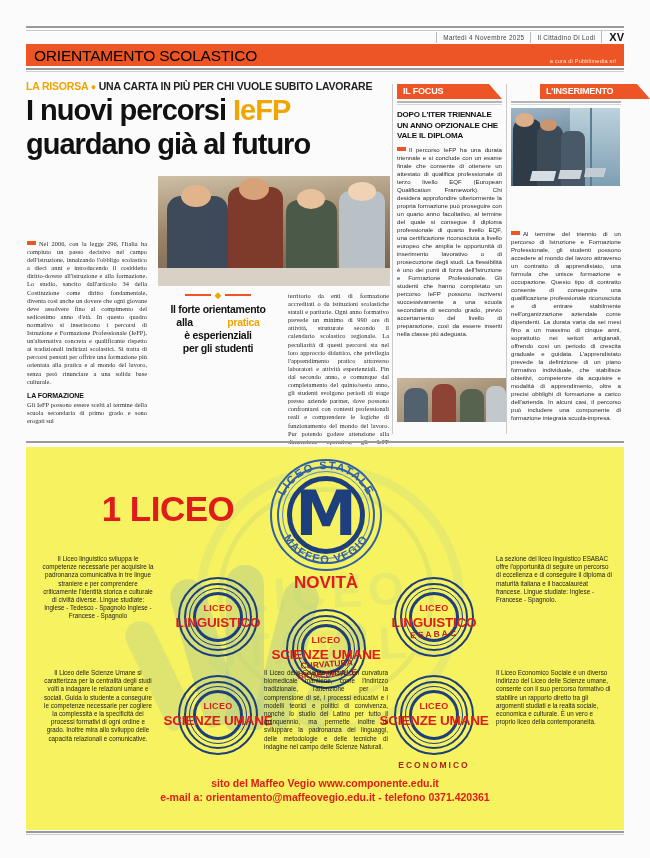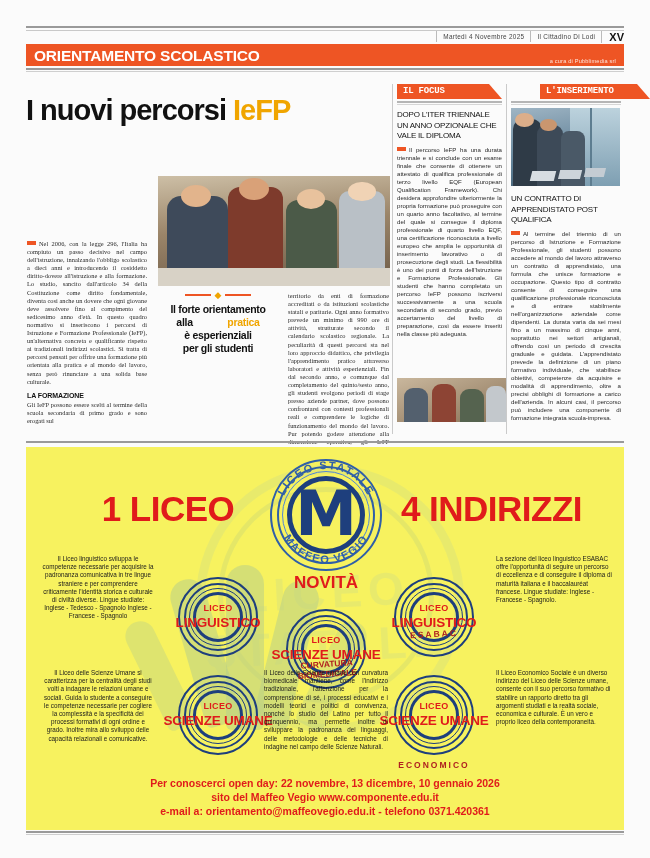--- a/index.html
+++ b/index.html
@@ -24,7 +24,7 @@
   .rule-thin{height:1px;background:#c9c9c9;margin-top:2px;}
   .dateline{
     position:absolute;right:26px;top:31px;
-    display:flex;align-items:flex-start;gap:0;
+    display:flex;align-items:center;gap:0;
     font-size:6.4px;color:#444;letter-spacing:.3px;
     white-space:nowrap;
   }

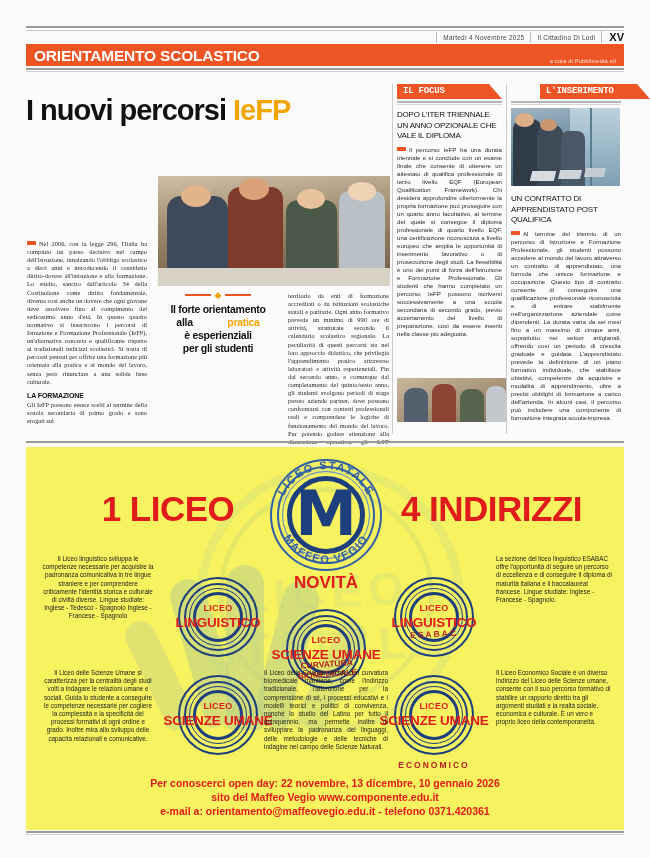--- a/index.html
+++ b/index.html
@@ -40,7 +40,7 @@
   }
   .section-bar .title{
     position:absolute;left:8px;top:3px;
-    font-size:15.5px;font-weight:bold;color:#ffffff;letter-spacing:-0.2px;
+    font-size:15.5px;font-weight:normal;color:#000000;letter-spacing:-0.2px;
     font-family:"Liberation Sans", sans-serif;
   }
   .section-bar .credit{

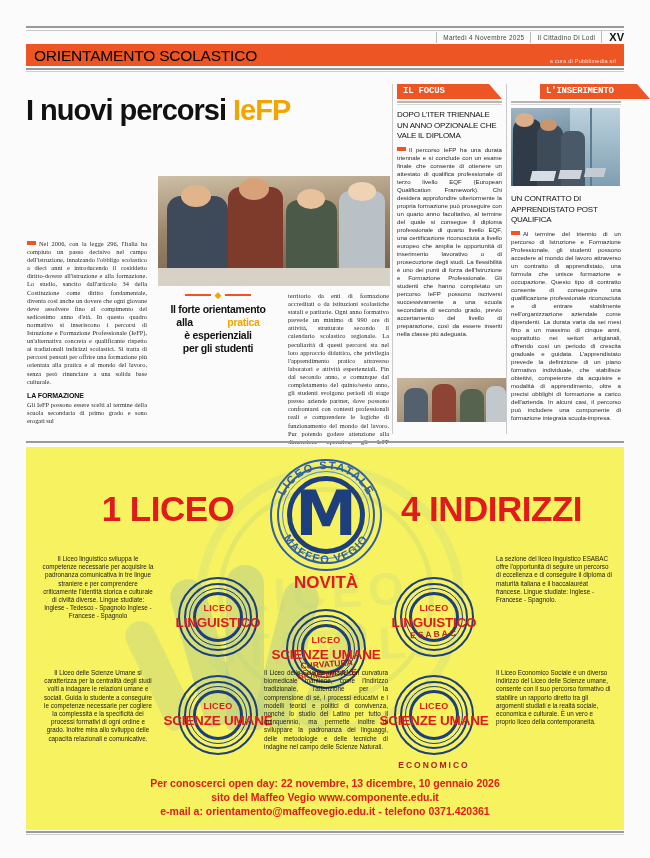--- a/index.html
+++ b/index.html
@@ -301,6 +301,11 @@
   <div class="bar-underline"></div>
   <div class="bar-underline2"></div>
 
+  <div class="kicker">
+    <span class="risorsa">LA RISORSA</span>
+    <span class="dot">●</span>
+    <span>UNA CARTA IN PIÙ PER CHI VUOLE SUBITO LAVORARE</span>
+  </div>
 
   <div class="headline">
     <span>I nuovi percorsi </span><span class="hl">IeFP</span><br>

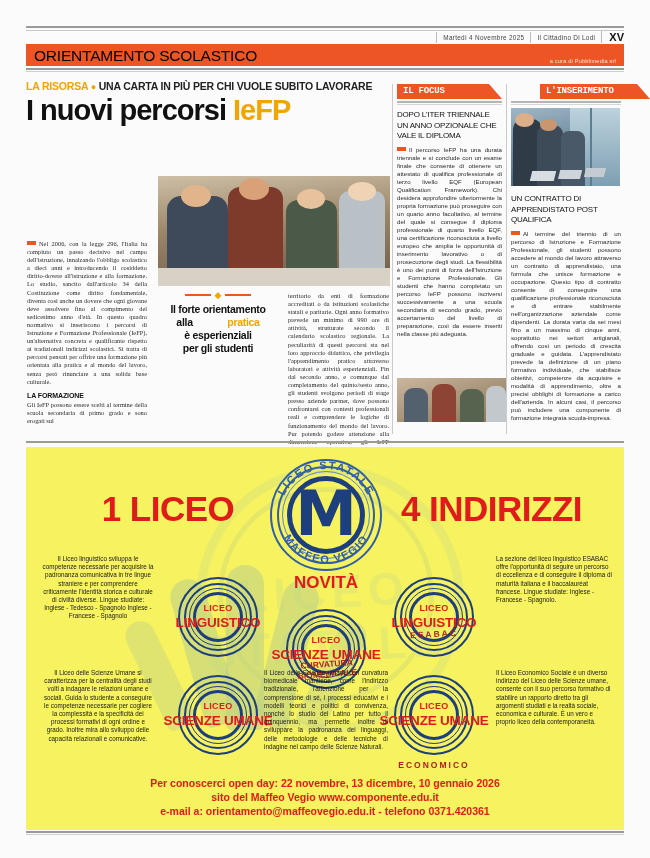--- a/index.html
+++ b/index.html
@@ -129,7 +129,7 @@
 
   
   .tabhdr{
-    position:absolute;height:15px;background:#ee5524;font-family:Liberation Mono, monospace;
+    position:absolute;height:15px;background:#ee5524;
   }
   .tabhdr .lbl{
     position:absolute;left:6px;top:2px;color:#fff;font-size:9px;font-weight:bold;letter-spacing:-0.2px;

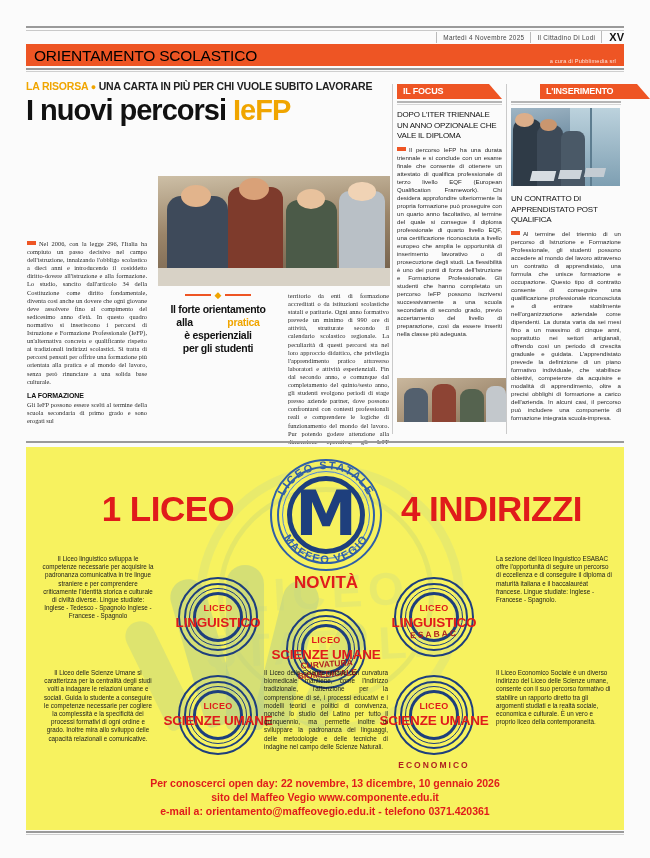--- a/index.html
+++ b/index.html
@@ -142,7 +142,7 @@
   .tabrule2{position:absolute;height:1px;background:#d6d6d6;}
 
   .boxtitle{
-    position:absolute;font-size:8px;line-height:10.5px;font-weight:normal;color:#111;letter-spacing:-0.2px;
+    position:absolute;font-size:8px;line-height:10.5px;font-weight:bold;color:#111;letter-spacing:-0.2px;
   }
   .boxbody{
     position:absolute;

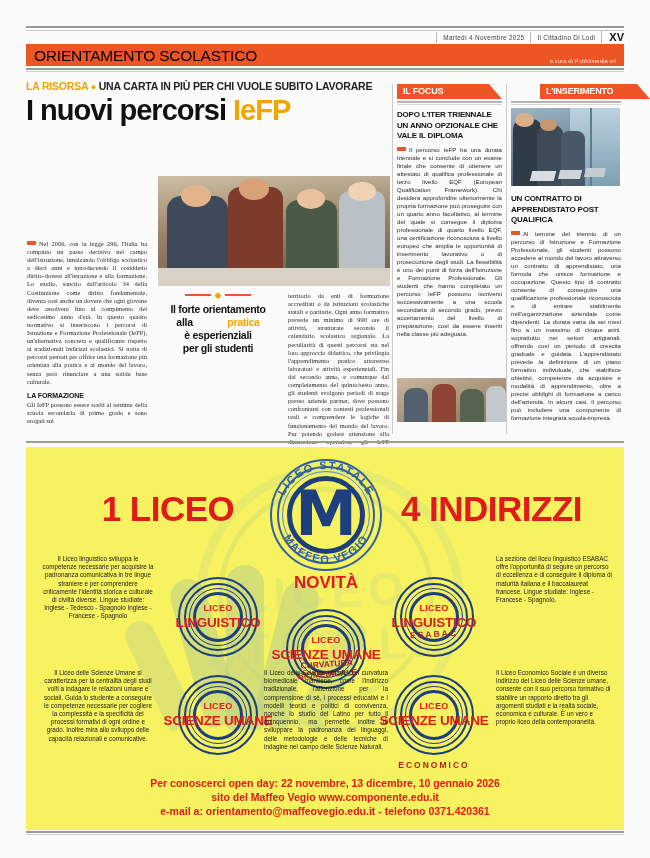--- a/index.html
+++ b/index.html
@@ -309,6 +309,7 @@
 
   <div class="headline">
     <span>I nuovi percorsi </span><span class="hl">IeFP</span><br>
+    <span>guardano già al futuro</span>
   </div>
 
 

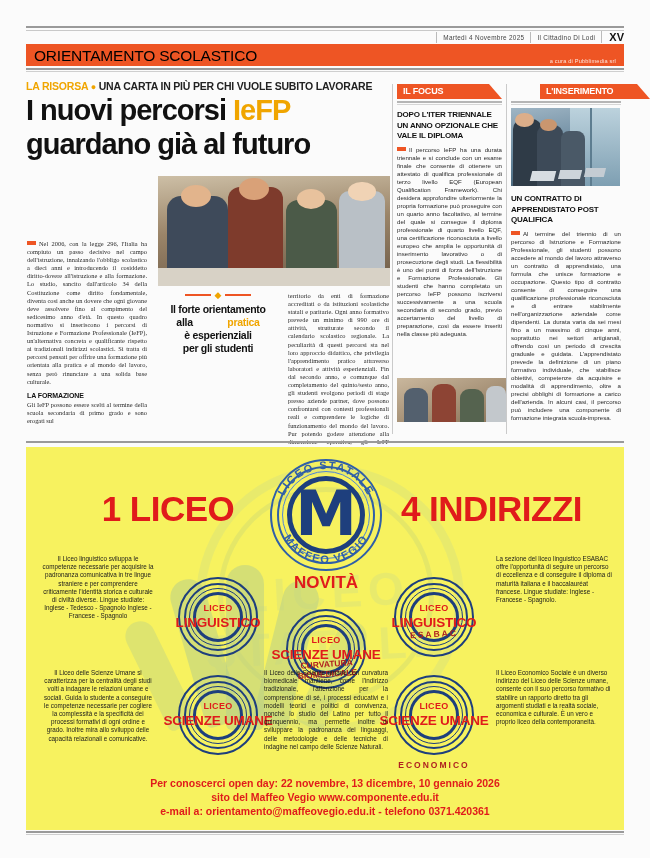--- a/index.html
+++ b/index.html
@@ -392,7 +392,6 @@
       <div class="lap3"></div>
   </div>
 
-  <div class="boxtitle" style="left:511px;top:194px;width:110px;">UN CONTRATTO DI APPRENDISTATO POST QUALIFICA</div>
   <div class="boxbody" style="left:511px;top:230px;width:110px;">
     <span class="sq"></span><span>Al termine del triennio di un percorso di Istruzione e Formazione Professionale, gli studenti possono accedere al mondo del lavoro attraverso un contratto di apprendistato, una formula che unisce formazione e occupazione. Questo tipo di contratto consente di conseguire una qualificazione professionale riconosciuta e di entrare stabilmente nell'organizzazione aziendale come dipendenti. La durata varia da sei mesi fino a un massimo di cinque anni, soprattutto nei settori artigianali, offrendo così un periodo di crescita graduale e guidata. L'apprendistato prevede la definizione di un piano formativo individuale, che stabilisce obiettivi, competenze da acquisire e modalità di apprendimento, oltre a precisi obblighi di formazione a carico dell'azienda. In alcuni casi, il percorso può includere una componente di formazione integrata scuola-impresa.</span>
   </div>

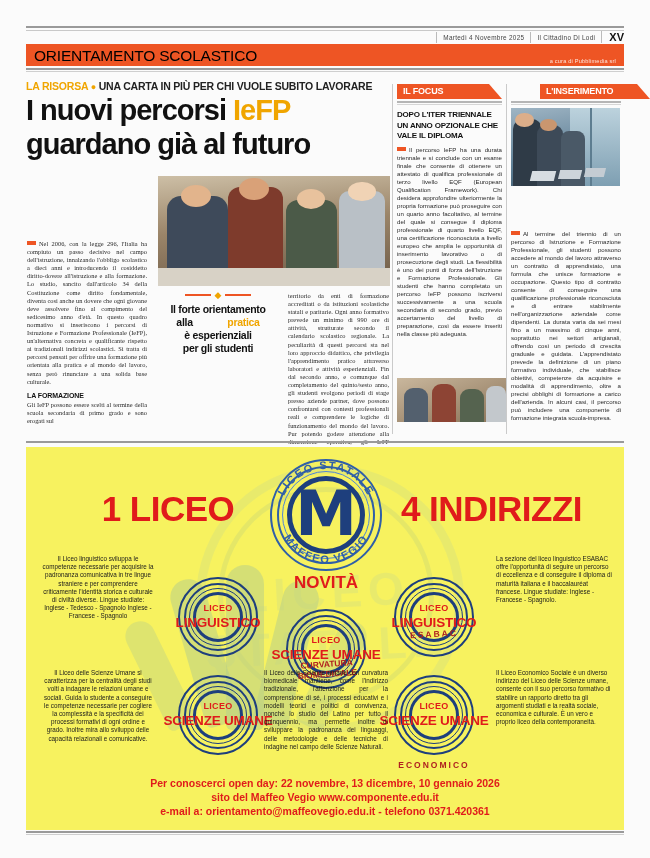--- a/index.html
+++ b/index.html
@@ -411,7 +411,6 @@
     <div class="leaf l5"></div>
 
     <div class="ad-liceo">1 LICEO</div>
-    <div class="ad-indirizzi">4 INDIRIZZI</div>
 
     <div class="logo">
       <div class="c-outer"></div>

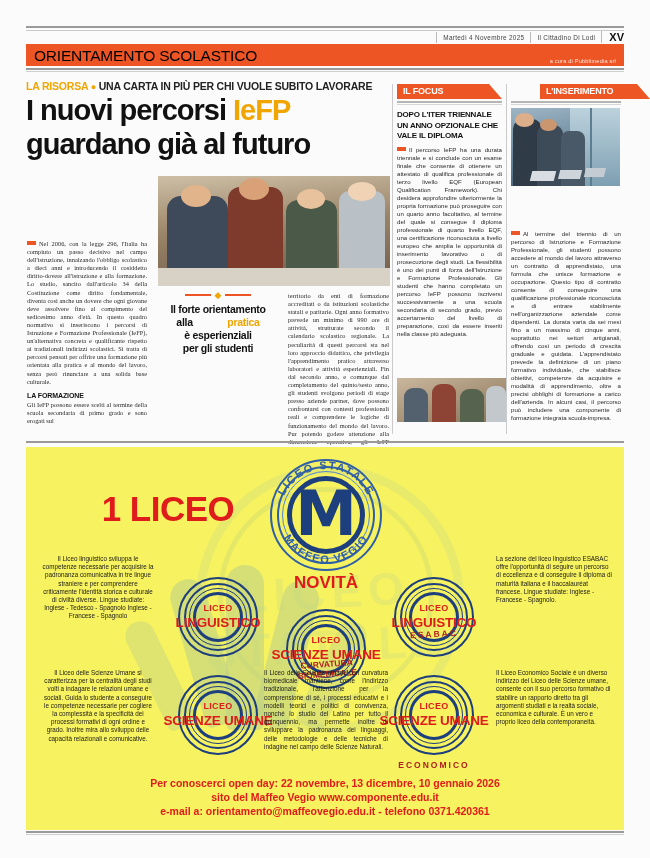--- a/index.html
+++ b/index.html
@@ -495,7 +495,6 @@
     <div class="adtxt" style="left:470px;top:222px;width:118px;">Il Liceo Economico Sociale è un diverso indirizzo del Liceo delle Scienze umane, consente con il suo percorso formativo di stabilire un rapporto diretto tra gli argomenti studiati e la realtà sociale, economica e culturale. È un vero e proprio liceo della contemporaneità.</div>
 
     <div class="ad-foot">
-      <div>Per conoscerci open day: 22 novembre, 13 dicembre, 10 gennaio 2026</div>
       <div>sito del Maffeo Vegio www.componente.edu.it</div>
       <div>e-mail a: orientamento@maffeovegio.edu.it - telefono 0371.420361</div>
     </div>

